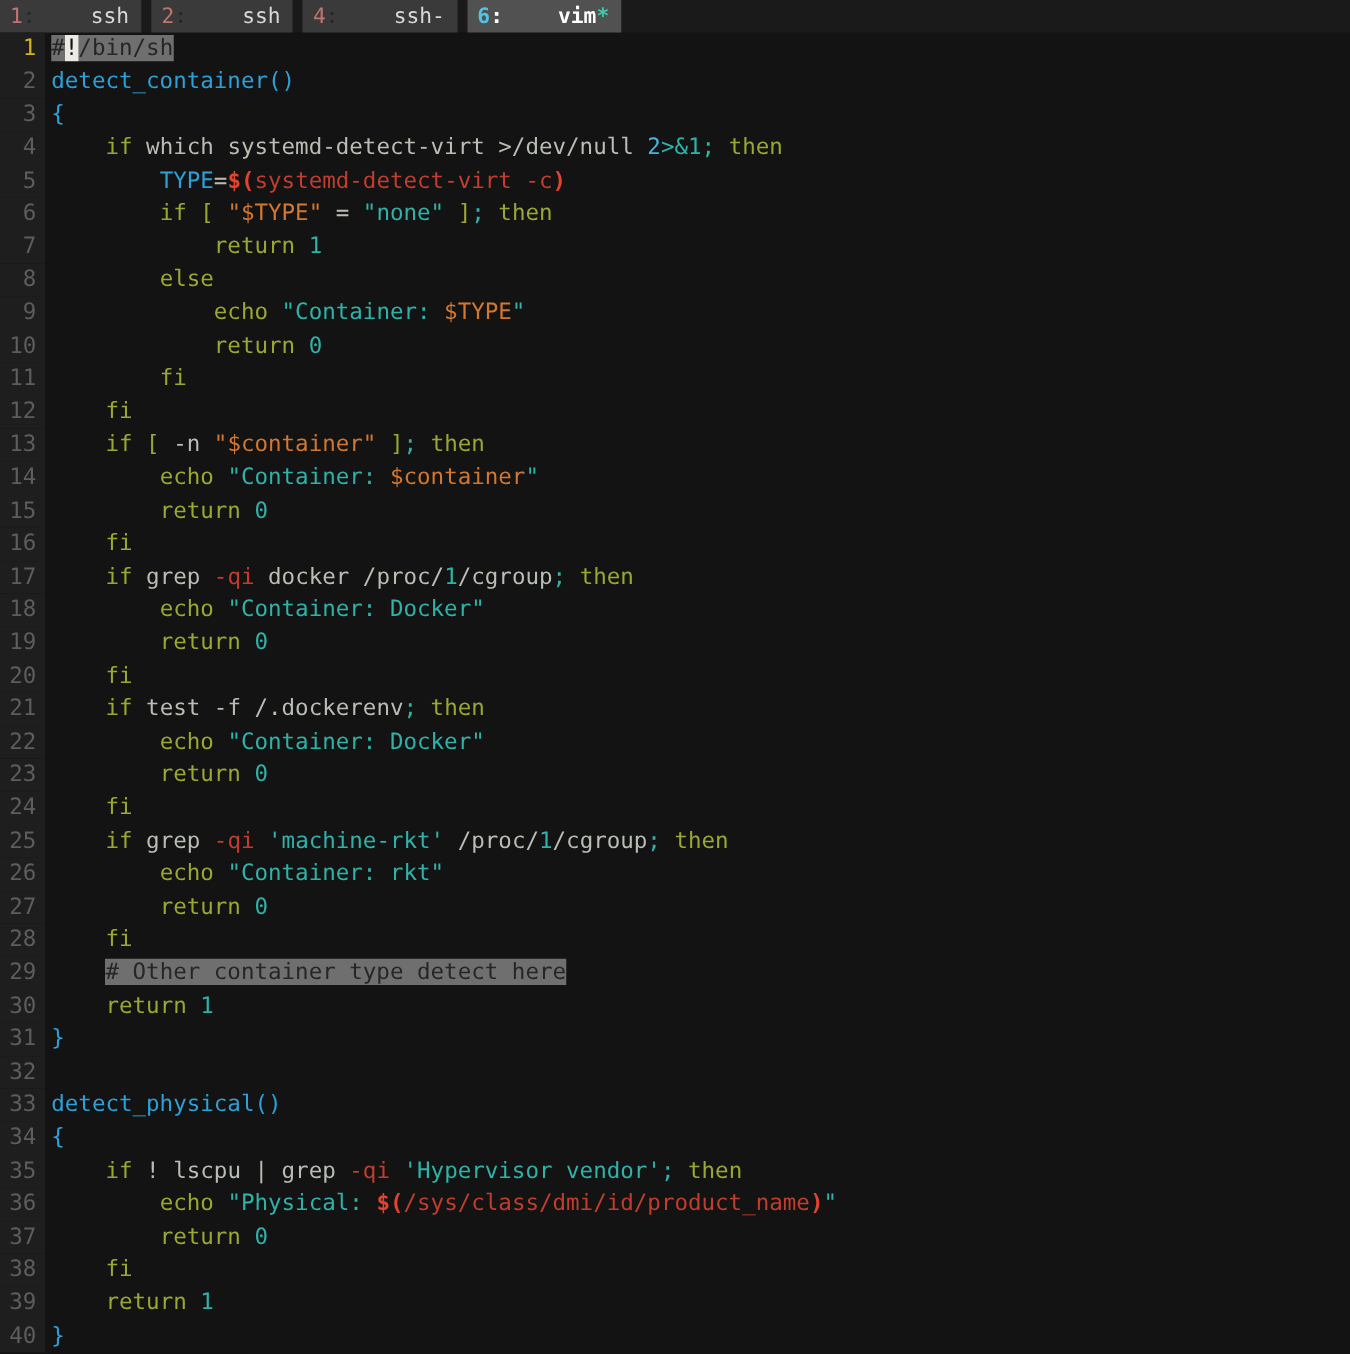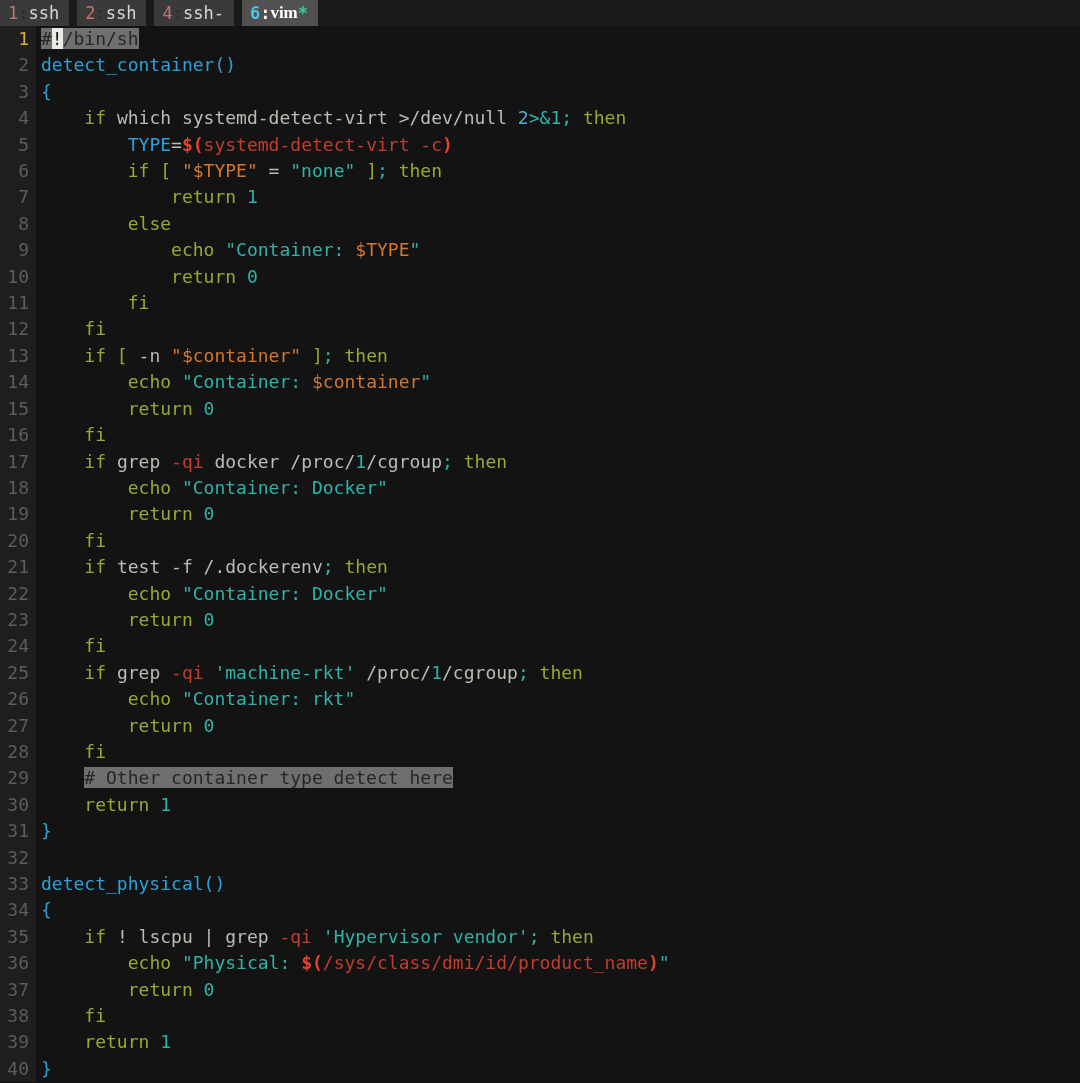--- a/index.html
+++ b/index.html
@@ -25,7 +25,7 @@
   }
   .tab .idx{color:var(--tab-index,#c17573);}
   .tab .sep{color:#262626;}
-  .tab .name{color:var(--tab-text,#d8d8d8);}
+  .tab .name{color:var(--tab-text,#d8d8d8);margin-left:44px;}
   .tab .flag{color:var(--tab-flag,#3fc9a9);font-weight:bold;}
   .tab.active{background:var(--tab-active-bg,#505050);font-weight:bold;}
   .tab.active .idx{color:var(--tab-active-index,#4fc4e6);}

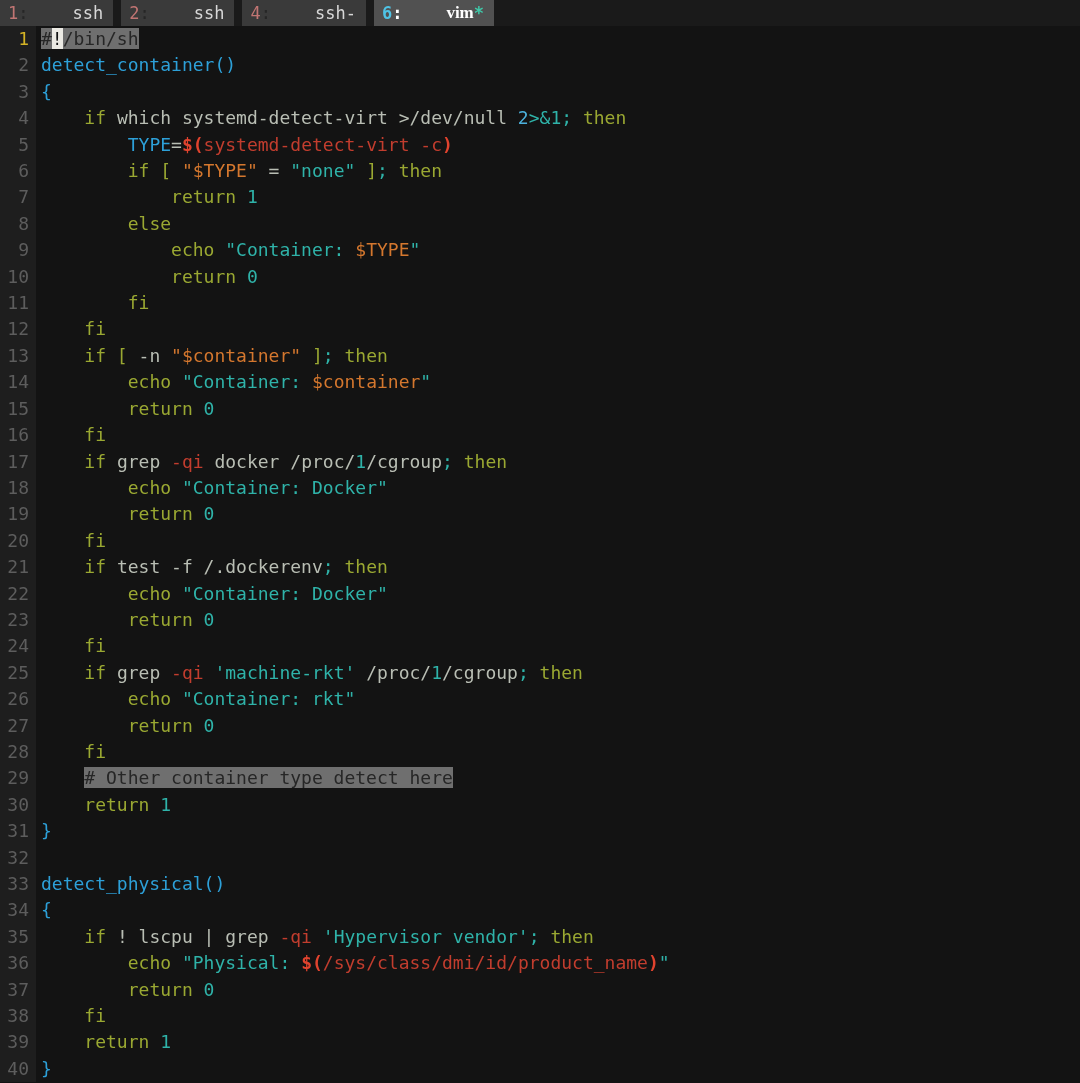--- a/index.html
+++ b/index.html
@@ -30,7 +30,7 @@
   .tab.active{background:var(--tab-active-bg,#505050);font-weight:bold;}
   .tab.active .idx{color:var(--tab-active-index,#4fc4e6);}
   .tab.active .sep{color:#ffffff;}
-  .tab.active .name{color:var(--tab-active-text,#ffffff);font-family:Liberation Serif, serif;}
+  .tab.active .name{color:var(--tab-active-text,#ffffff);}
   
   .editor{
     font-size:18px;line-height:26.42px;

